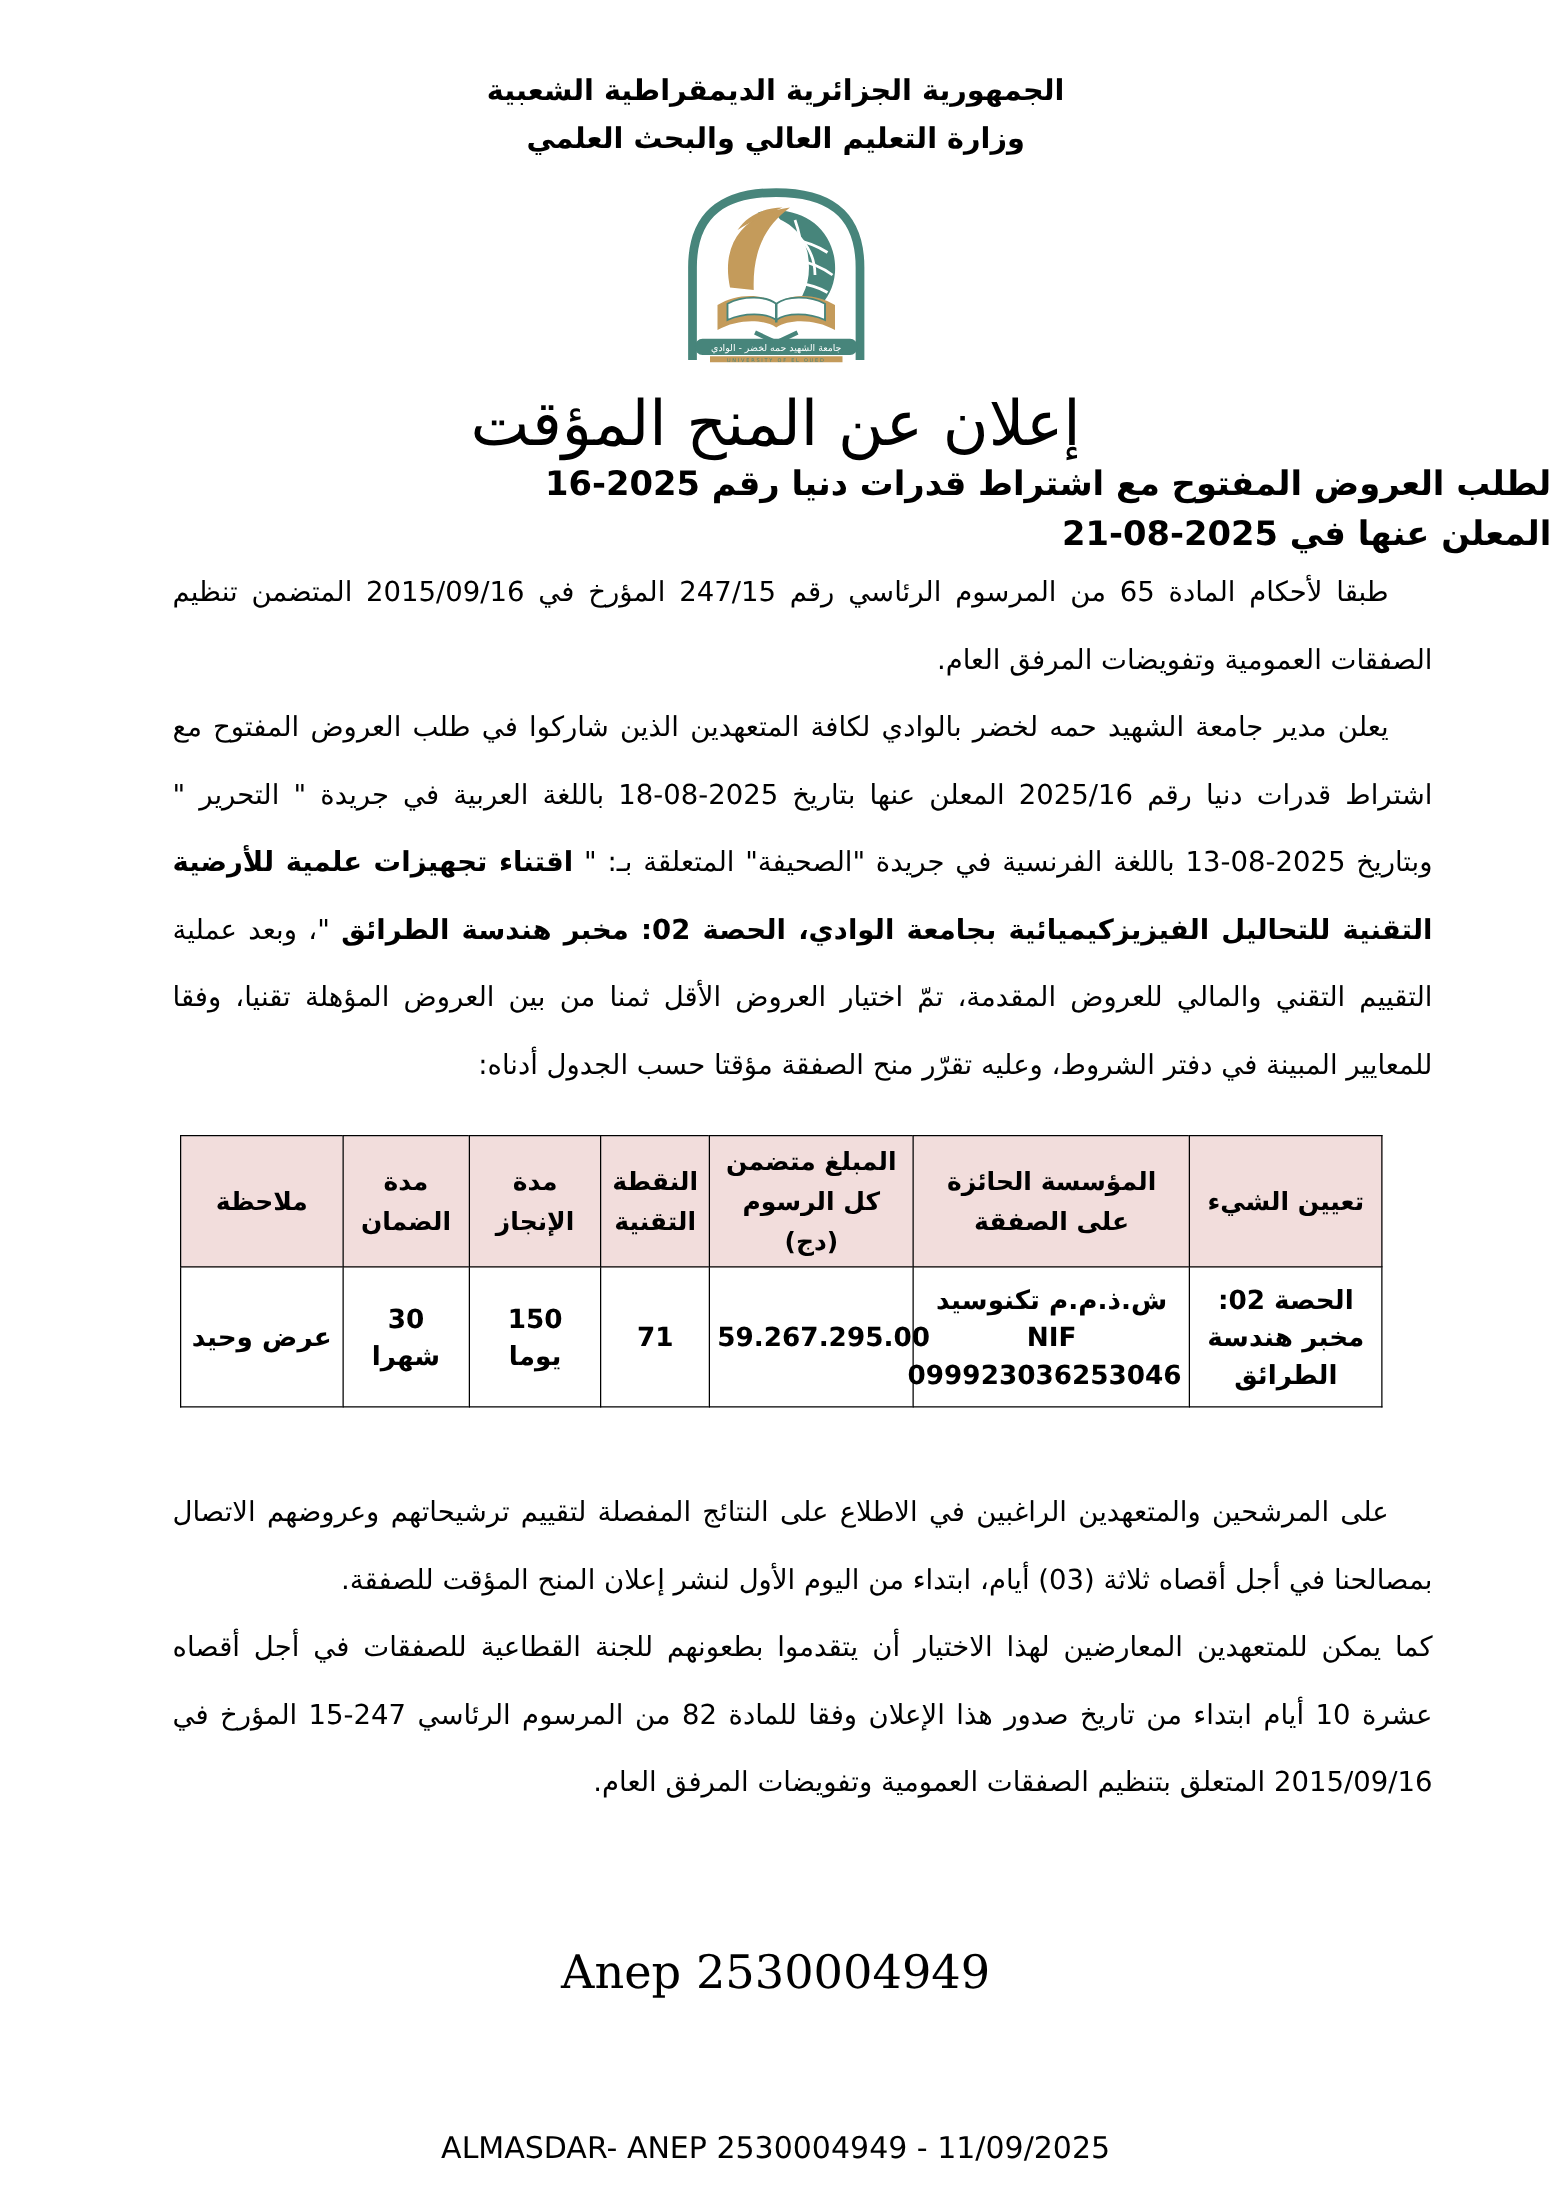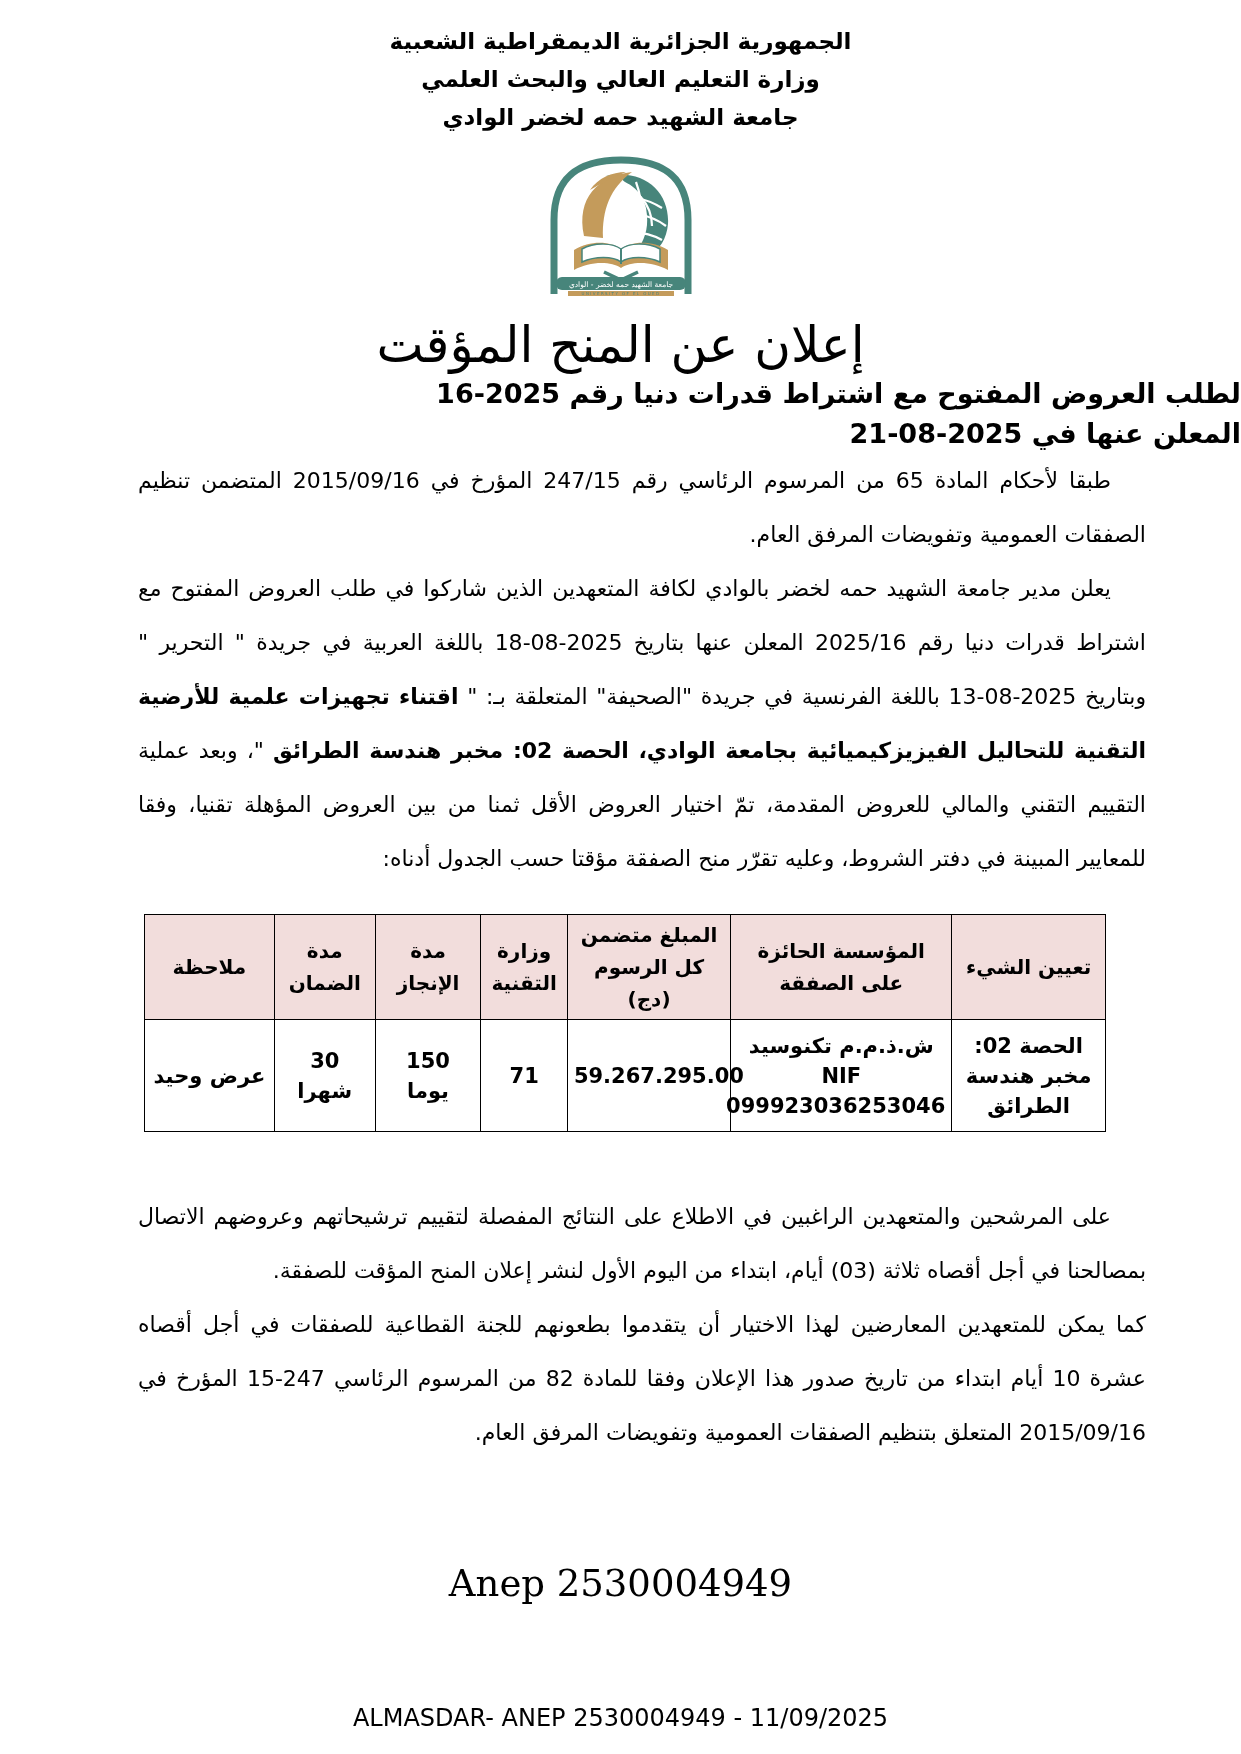--- a/index.html
+++ b/index.html
@@ -14,7 +14,7 @@
     font-family: "DejaVu Sans", sans-serif;
     overflow: hidden;
   }
-  .header-block { padding-top: 22px; text-align: center; direction: rtl; }
+  .header-block { padding-top: 54px; text-align: center; direction: rtl; }
   .header-line { font-size: 23px; font-weight: bold; line-height: 38px; }
 
   .logo-wrap { width: 210px; margin: 10px auto 0 auto; }

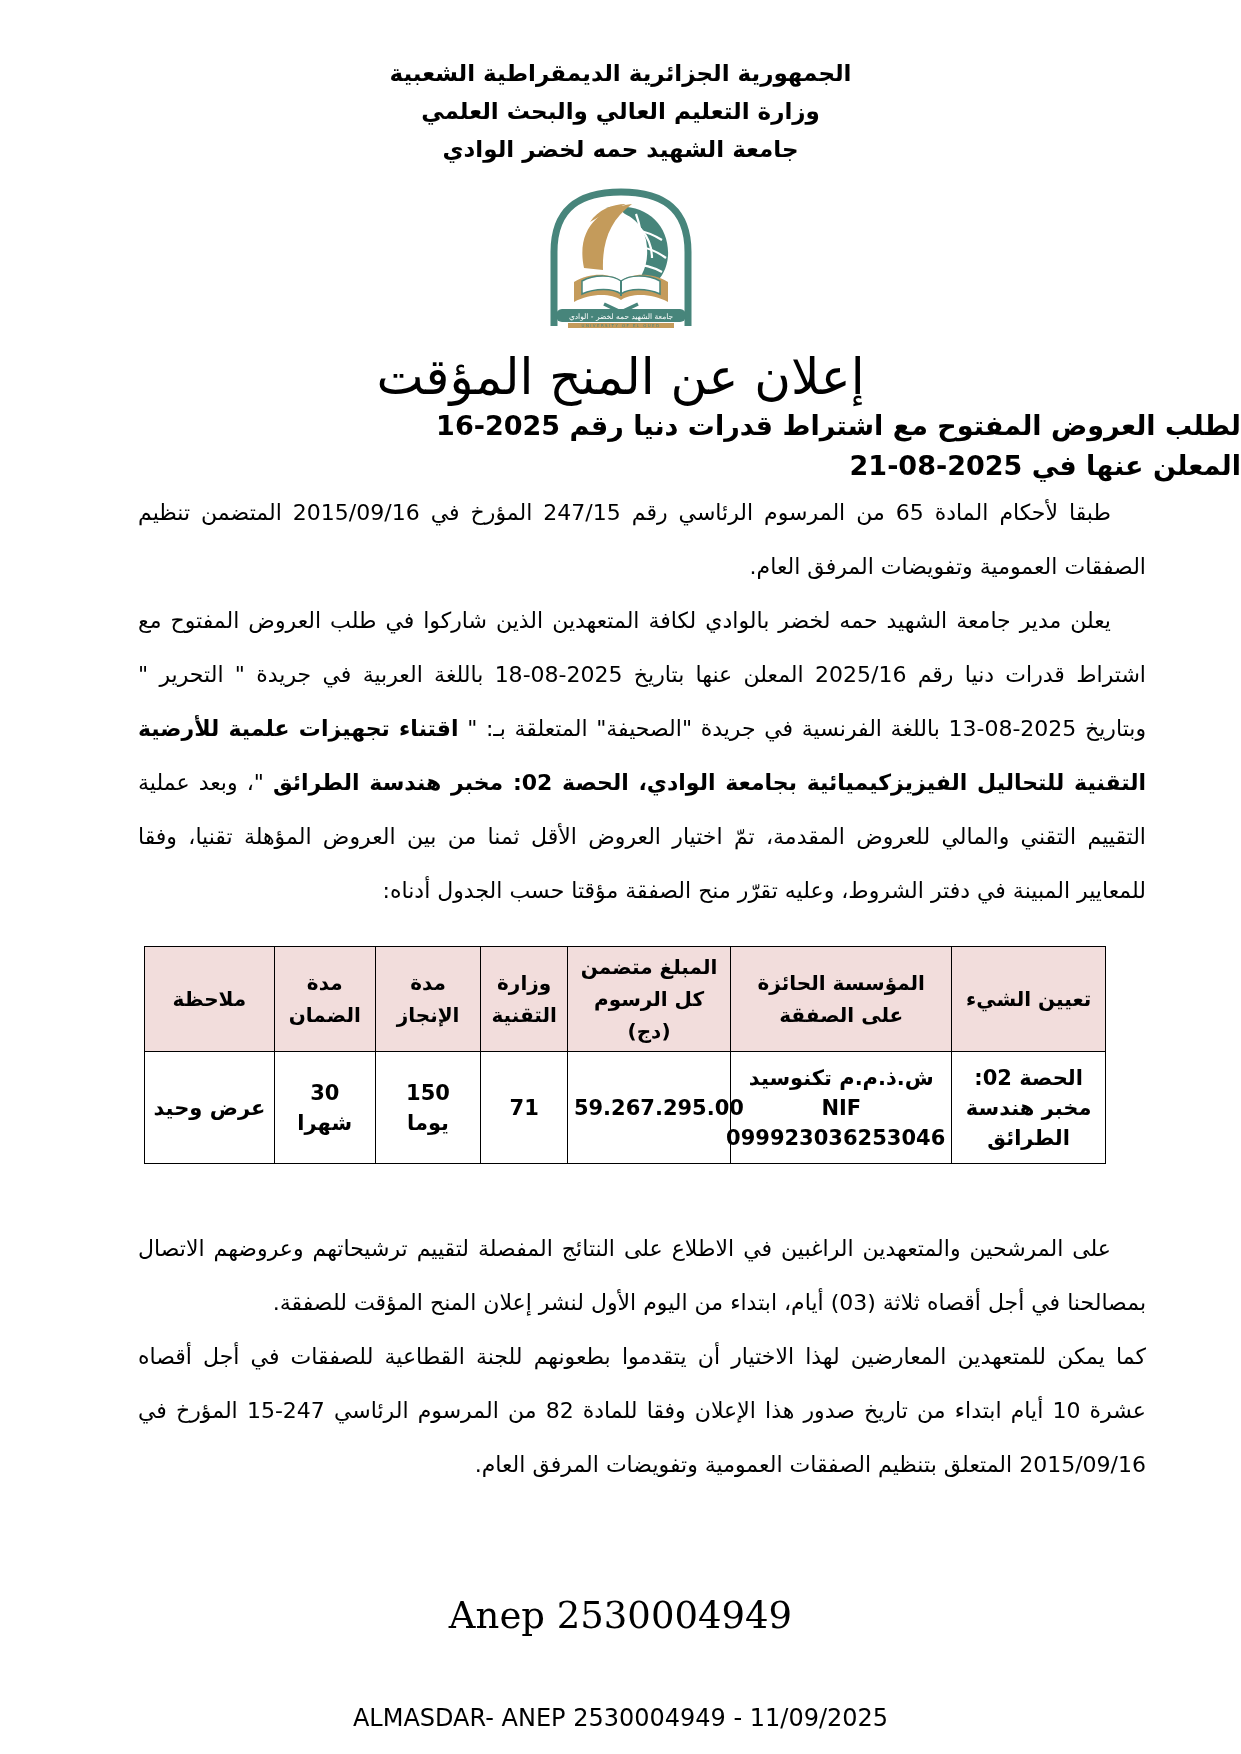--- a/index.html
+++ b/index.html
@@ -118,7 +118,6 @@
   <div class="header-block">
     <div class="header-line">الجمهورية الجزائرية الديمقراطية الشعبية</div>
     <div class="header-line">وزارة التعليم العالي والبحث العلمي</div>
-    <div class="header-line">جامعة الشهيد حمه لخضر الوادي</div>
   </div>
 
   <div class="logo-wrap">

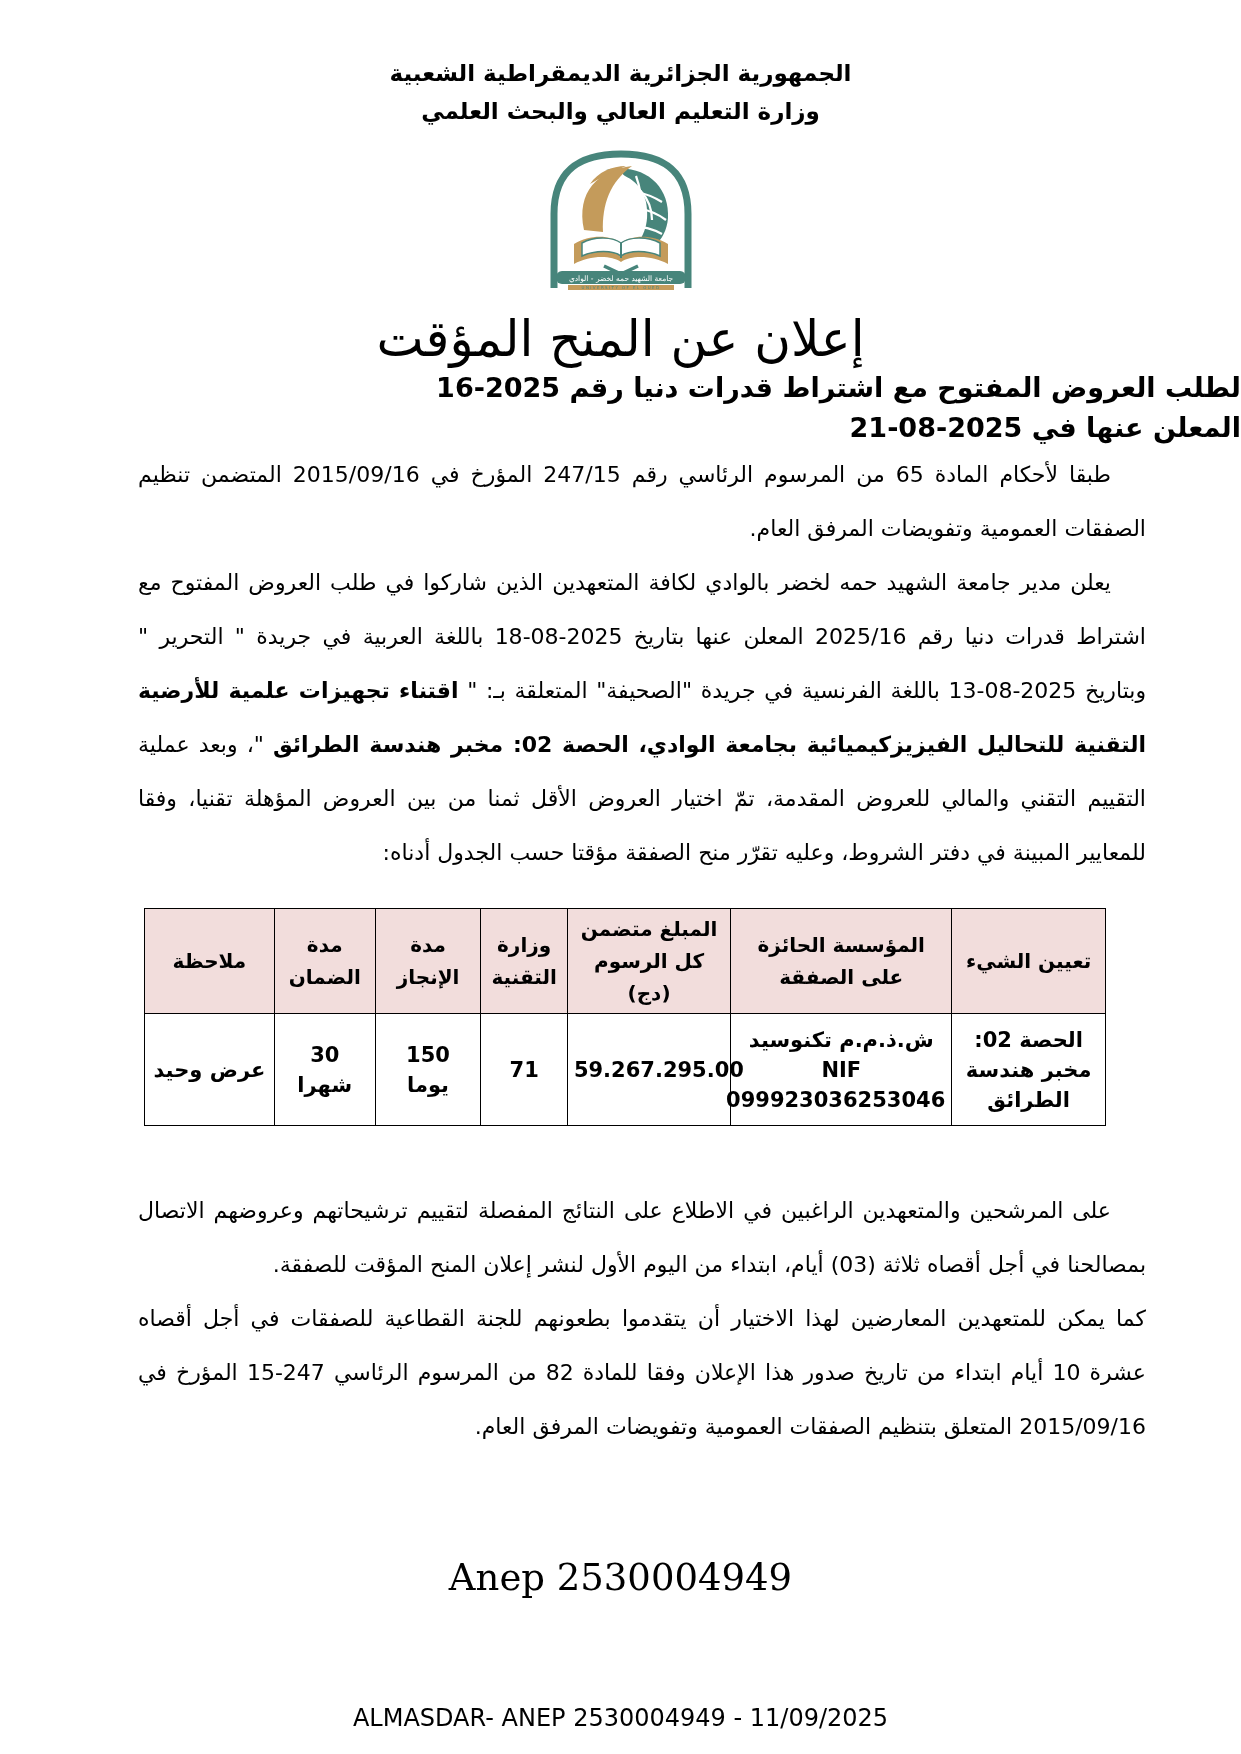--- a/index.html
+++ b/index.html
@@ -180,7 +180,7 @@
           <th>تعيين الشيء</th>
           <th>المؤسسة الحائزة على الصفقة</th>
           <th>المبلغ متضمن كل الرسوم (دج)</th>
-          <th>وزارة التقنية</th>
+          <th>النقطة التقنية</th>
           <th>مدة الإنجاز</th>
           <th>مدة الضمان</th>
           <th>ملاحظة</th>

